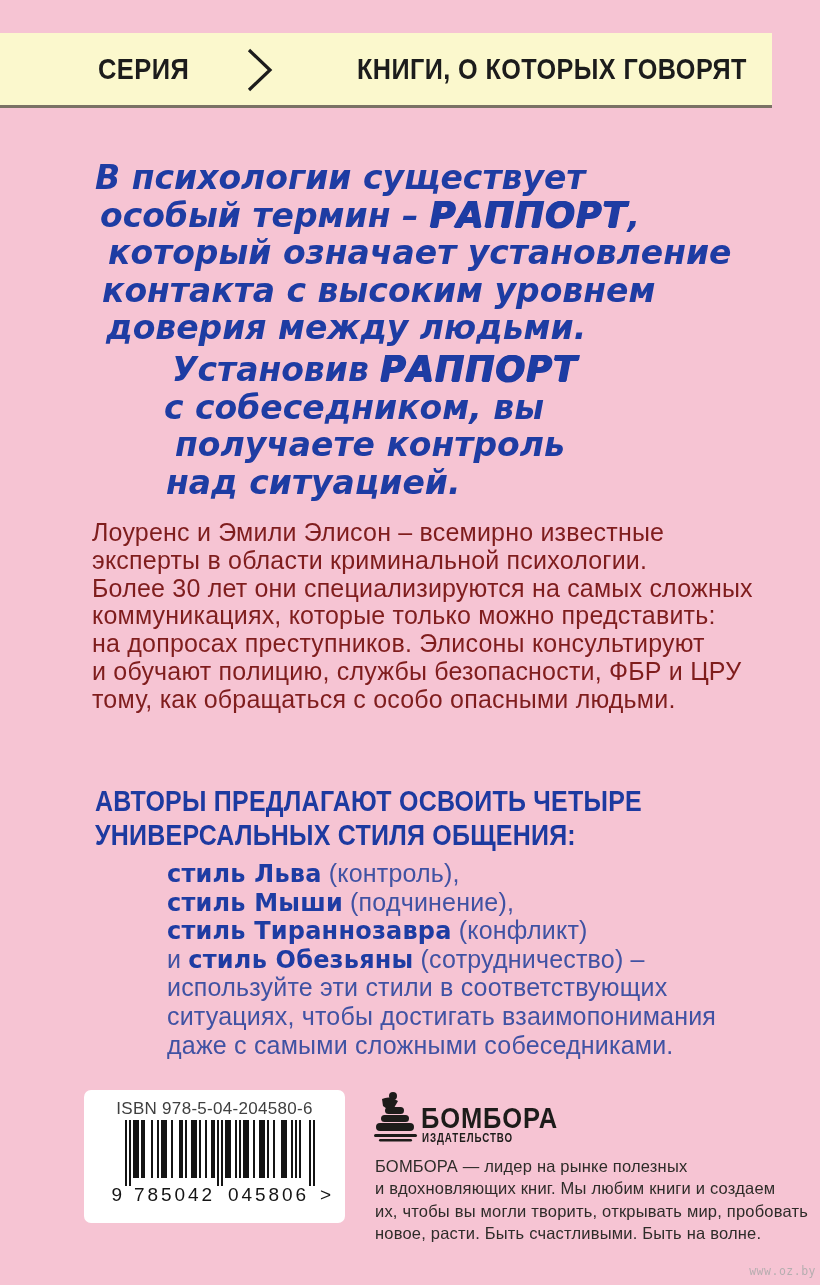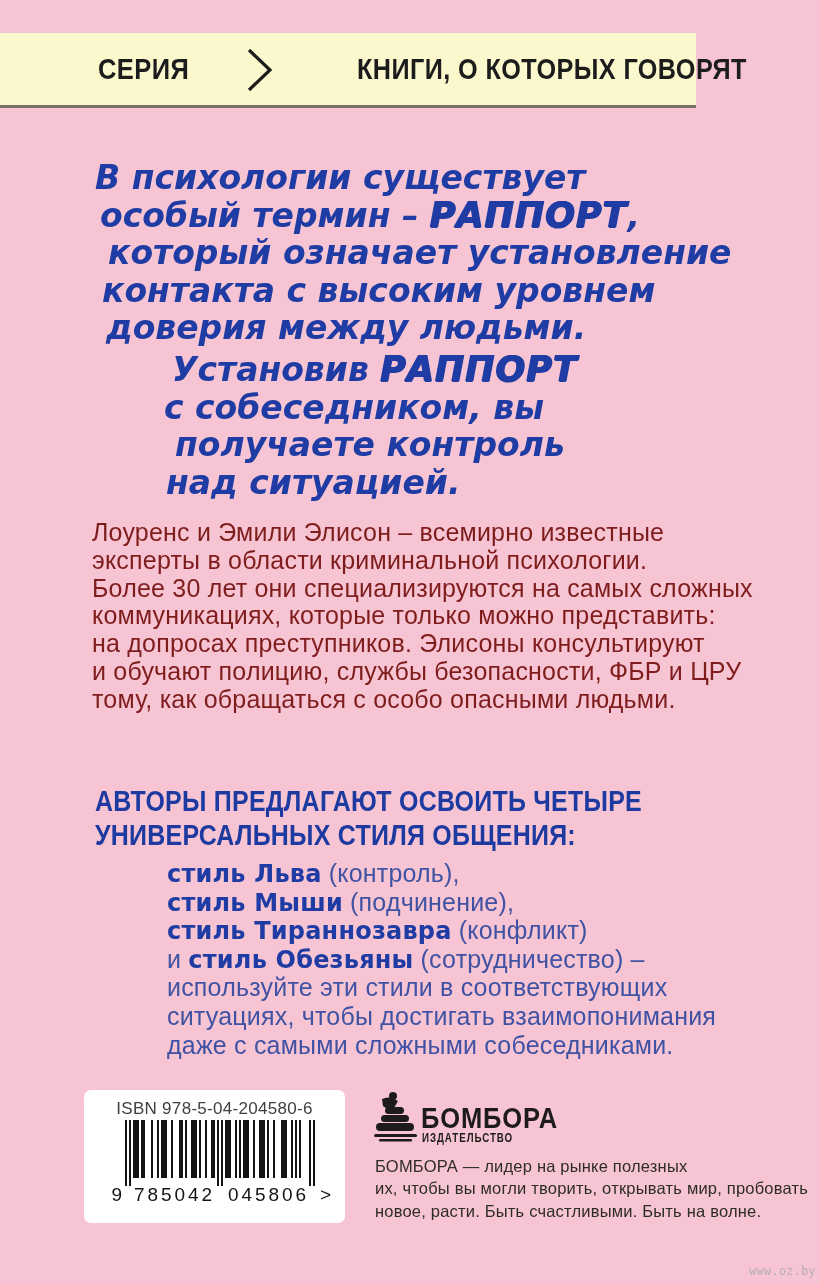--- a/index.html
+++ b/index.html
@@ -9,7 +9,7 @@
   }
   
   .banner{
-    position:absolute;left:0;top:33px;width:696px;height:72px;
+    position:absolute;left:0;top:33px;width:772px;height:72px;
     background:#fbf8cd;border-bottom:3px solid #7a7265;
   }
   .banner-label{

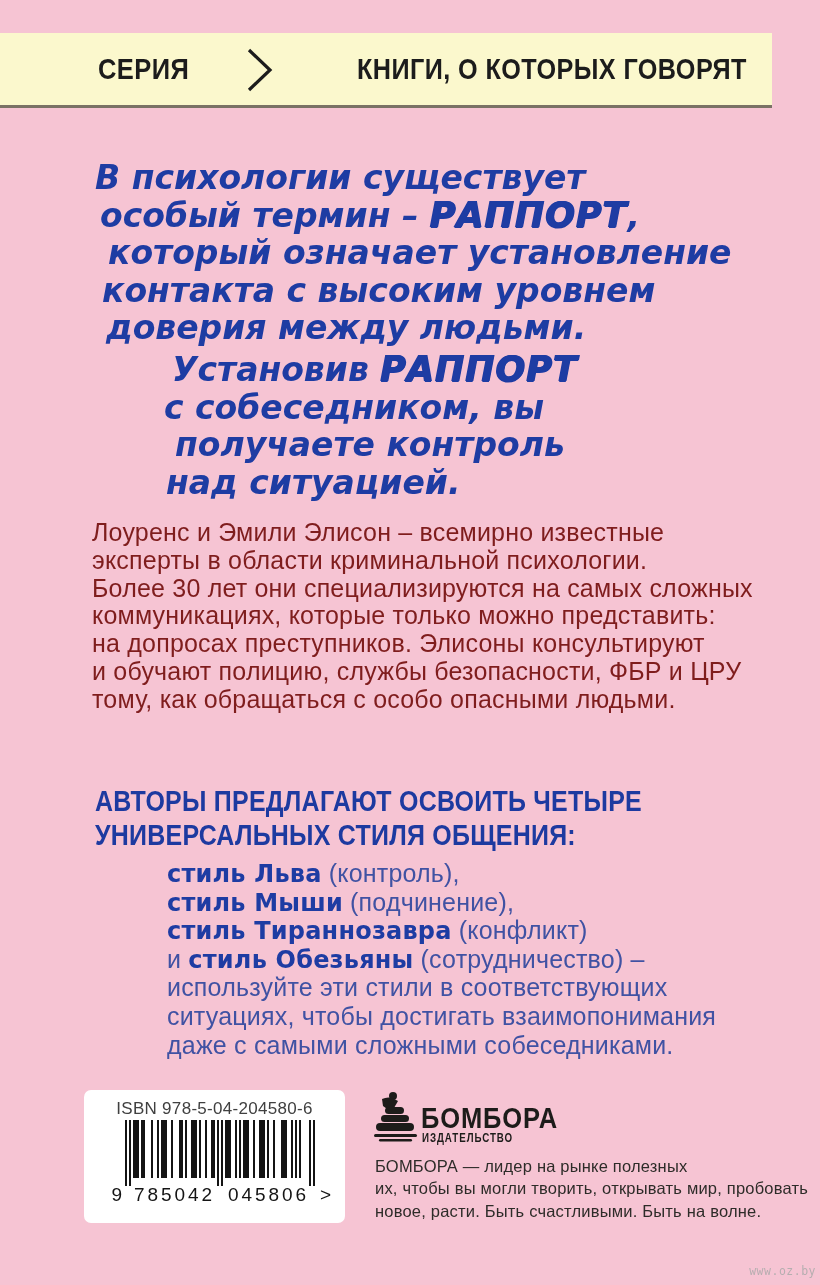--- a/index.html
+++ b/index.html
@@ -225,6 +225,7 @@
 
   <div class="pub-about">
     <div>БОМБОРА — лидер на рынке полезных</div>
+    <div>и вдохновляющих книг. Мы любим книги и создаем</div>
     <div>их, чтобы вы могли творить, открывать мир, пробовать</div>
     <div>новое, расти. Быть счастливыми. Быть на волне.</div>
   </div>

